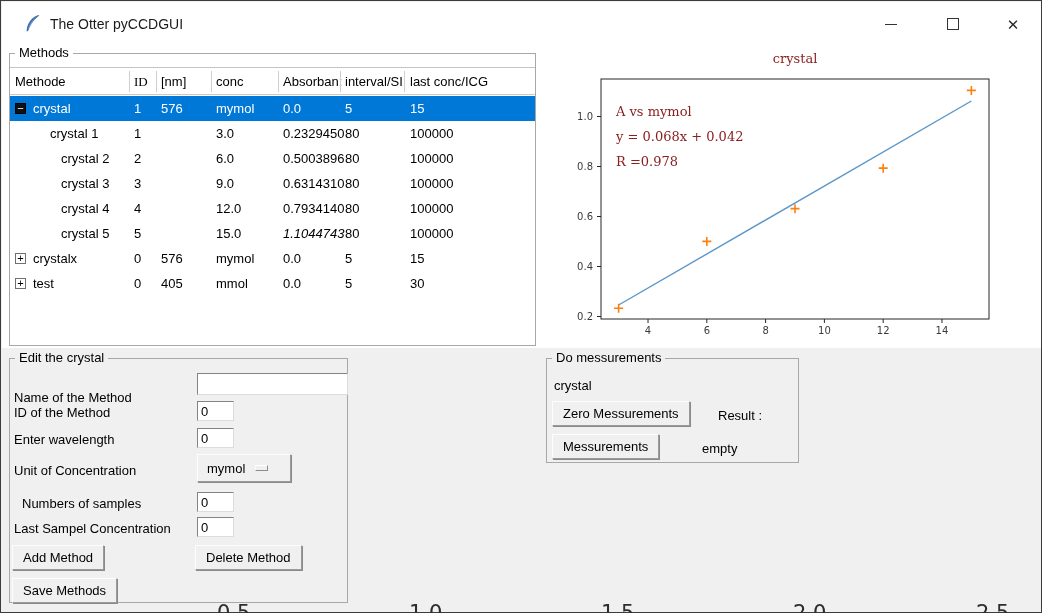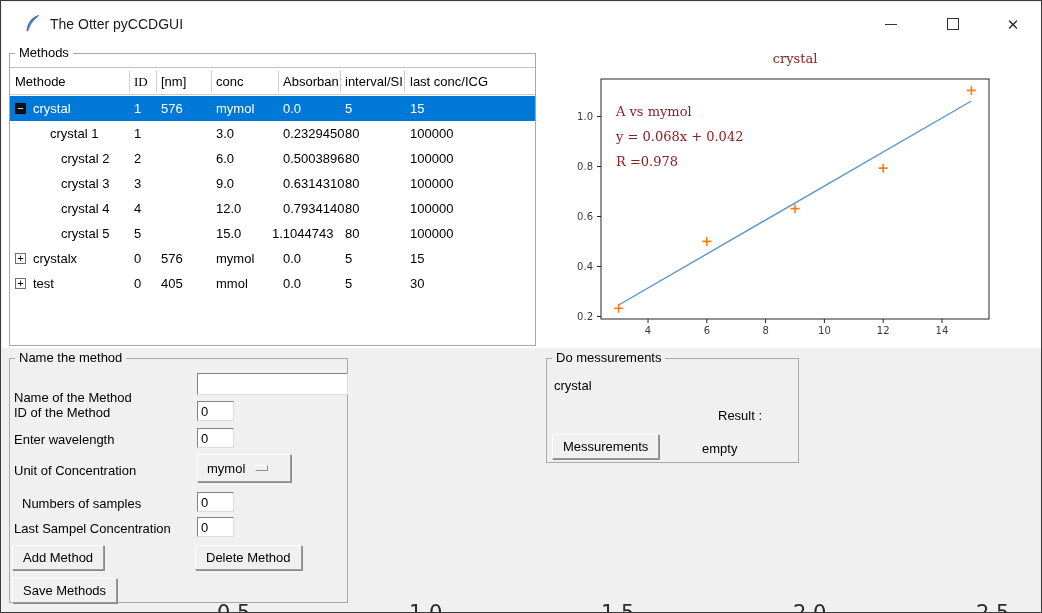--- a/index.html
+++ b/index.html
@@ -143,7 +143,7 @@
           <span class="cell" style="left: 124px;">5</span>
           <span class="cell" style="left: 151px;"></span>
           <span class="cell" style="left: 206px;">15.0</span>
-          <span class="cell" style="left: 262px;">1.1044743</span>
+          <span class="cell" style="left: 273px; font-style: italic;">1.1044743</span>
           <span class="cell" style="left: 335px;">80</span>
           <span class="cell" style="left: 400px;">100000</span>
         </div>

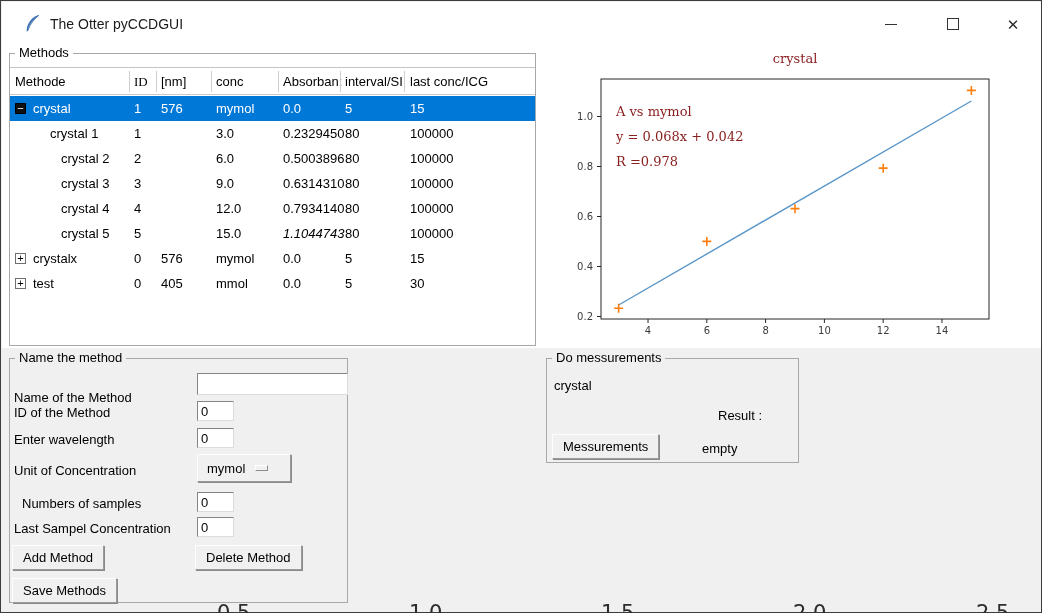--- a/index.html
+++ b/index.html
@@ -207,7 +207,7 @@
     </svg>
 
   <div class="lframe" style="left:8px;top:357px;width:339px;height:245px;">
-    <span class="flabel">Name the method</span>
+    <span class="flabel">Edit the crystal</span>
 
     <span class="tklabel" style="left:4px;top:31px;">Name of the Method</span>
     <input class="tkentry" style="left: 187px; top: 14px; width: 151px; height: 22px;" value="">

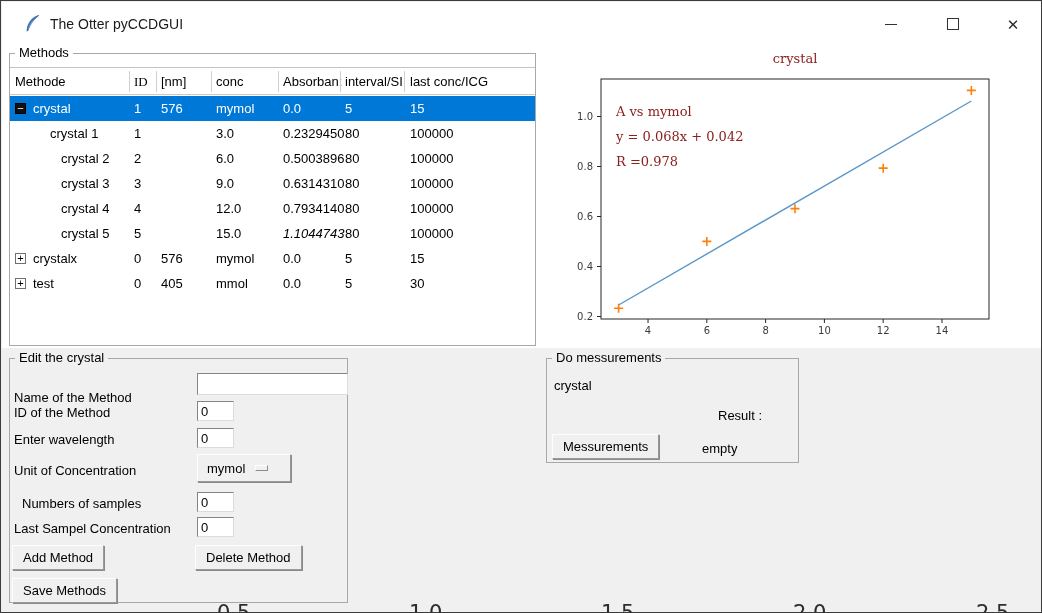--- a/index.html
+++ b/index.html
@@ -238,6 +238,7 @@
   <div class="lframe" style="left:545px;top:357px;width:253px;height:105px;">
     <span class="flabel">Do messurements</span>
     <span class="tklabel" style="left:7px;top:19px;">crystal</span>
+    <button class="tkbtn" style="left:5px;top:42px;">Zero Messurements</button>
     <span class="tklabel" style="left:171px;top:49px;">Result :</span>
     <button class="tkbtn" style="left:5px;top:75px;">Messurements</button>
     <span class="tklabel" style="left:155px;top:82px;">empty</span>

